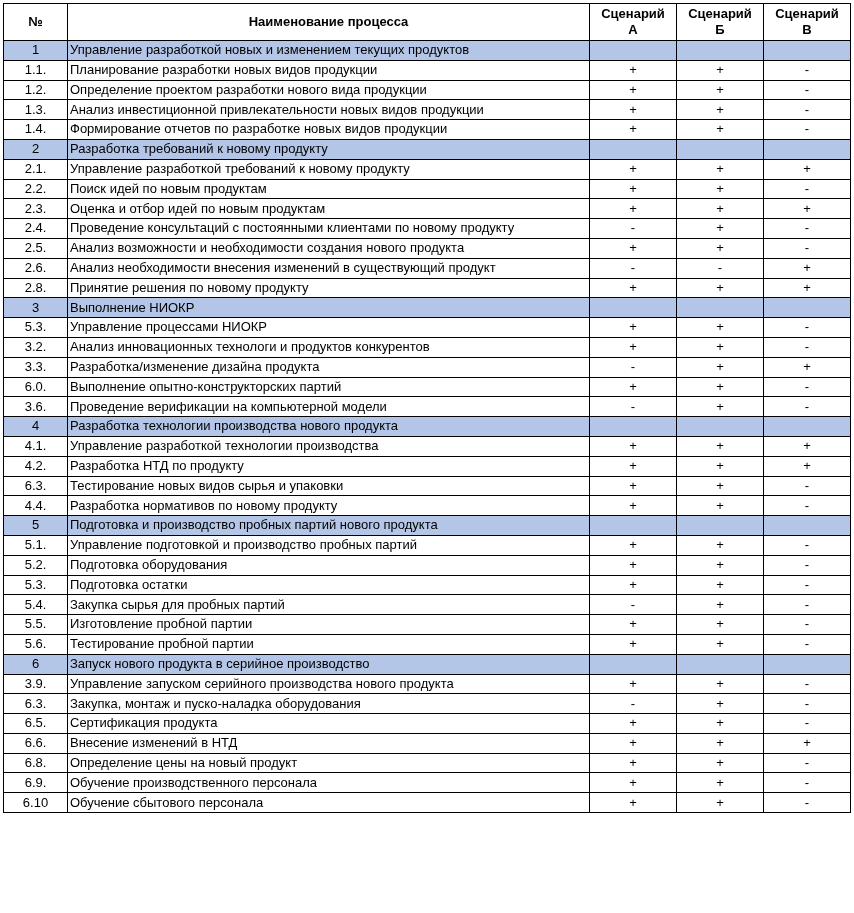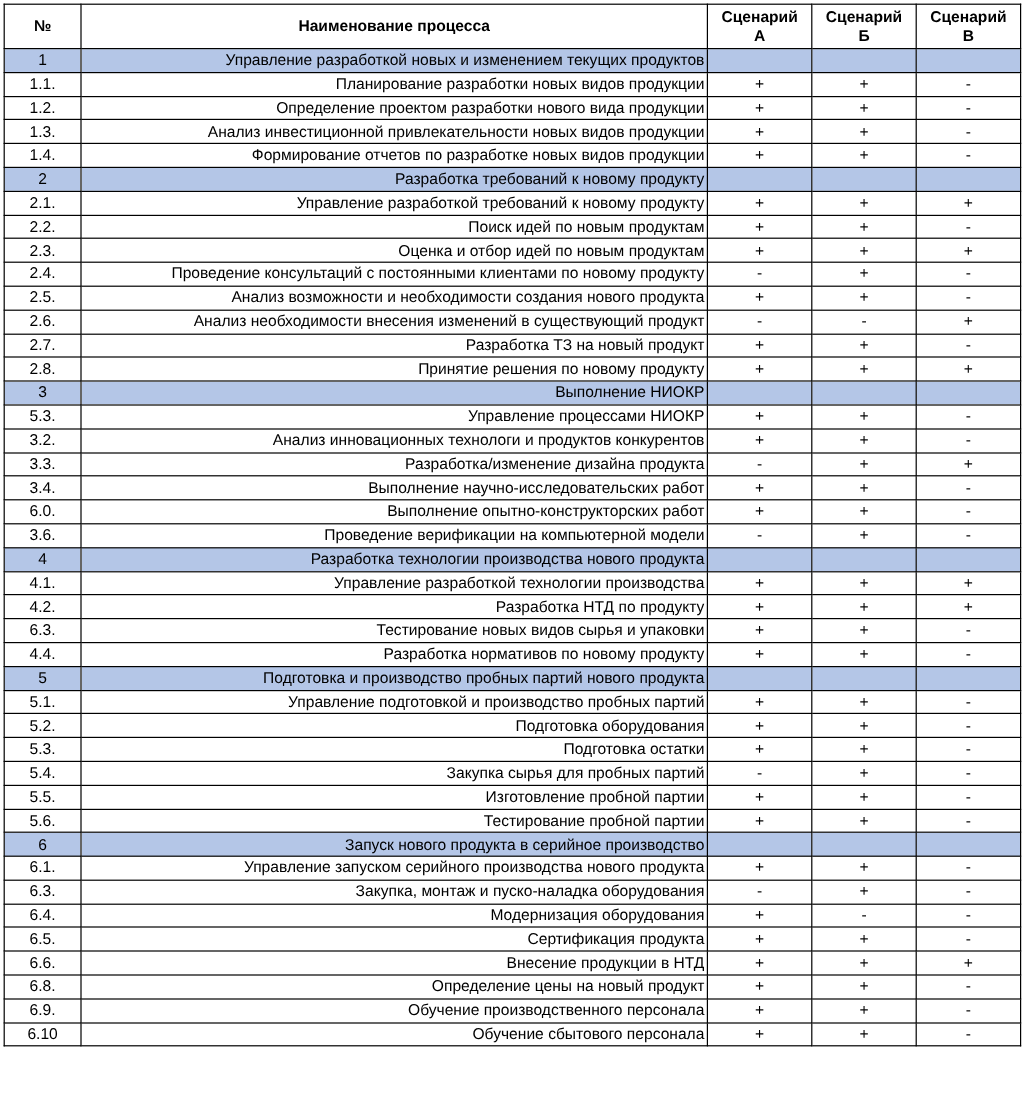--- a/index.html
+++ b/index.html
@@ -43,7 +43,7 @@
     background: #ffffff;
   }
   td.num-cell { text-align: center; }
-  td.name-cell { text-align: right; padding-left: 6px; padding-right: 4px; margin-top: 39px; }
+  td.name-cell { text-align: left; padding-left: 6px; padding-right: 4px; margin-top: 39px; }
   td.mark-cell { text-align: center; }
   tr.section-row td {
     background: var(--section-bg, #B4C6E7);

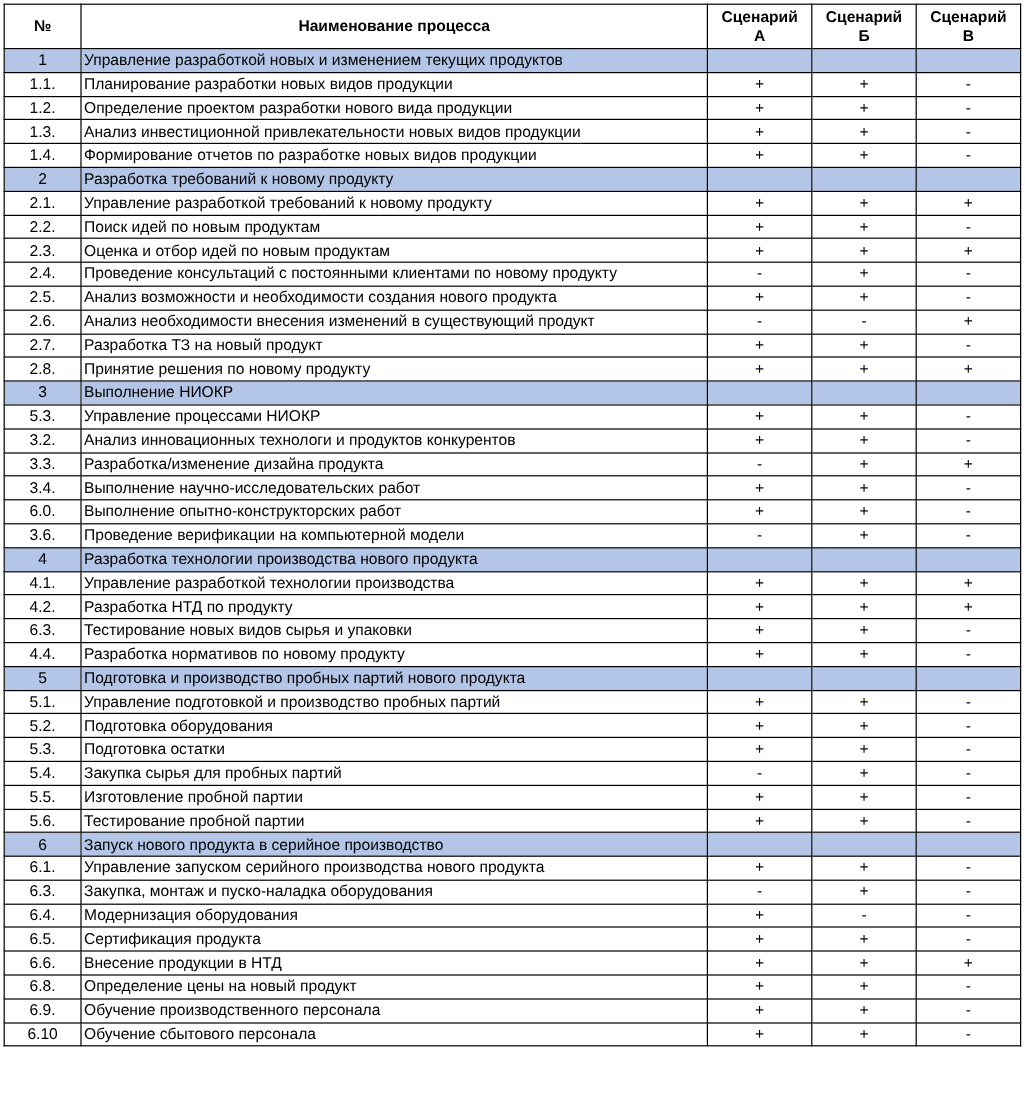--- a/index.html
+++ b/index.html
@@ -171,13 +171,6 @@
         <td class="mark-cell">+</td>
       </tr>
       <tr>
-        <td class="num-cell">2.7.</td>
-        <td class="name-cell">Разработка ТЗ на новый продукт</td>
-        <td class="mark-cell">+</td>
-        <td class="mark-cell">+</td>
-        <td class="mark-cell">-</td>
-      </tr>
-      <tr>
         <td class="num-cell">2.8.</td>
         <td class="name-cell">Принятие решения по новому продукту</td>
         <td class="mark-cell">+</td>

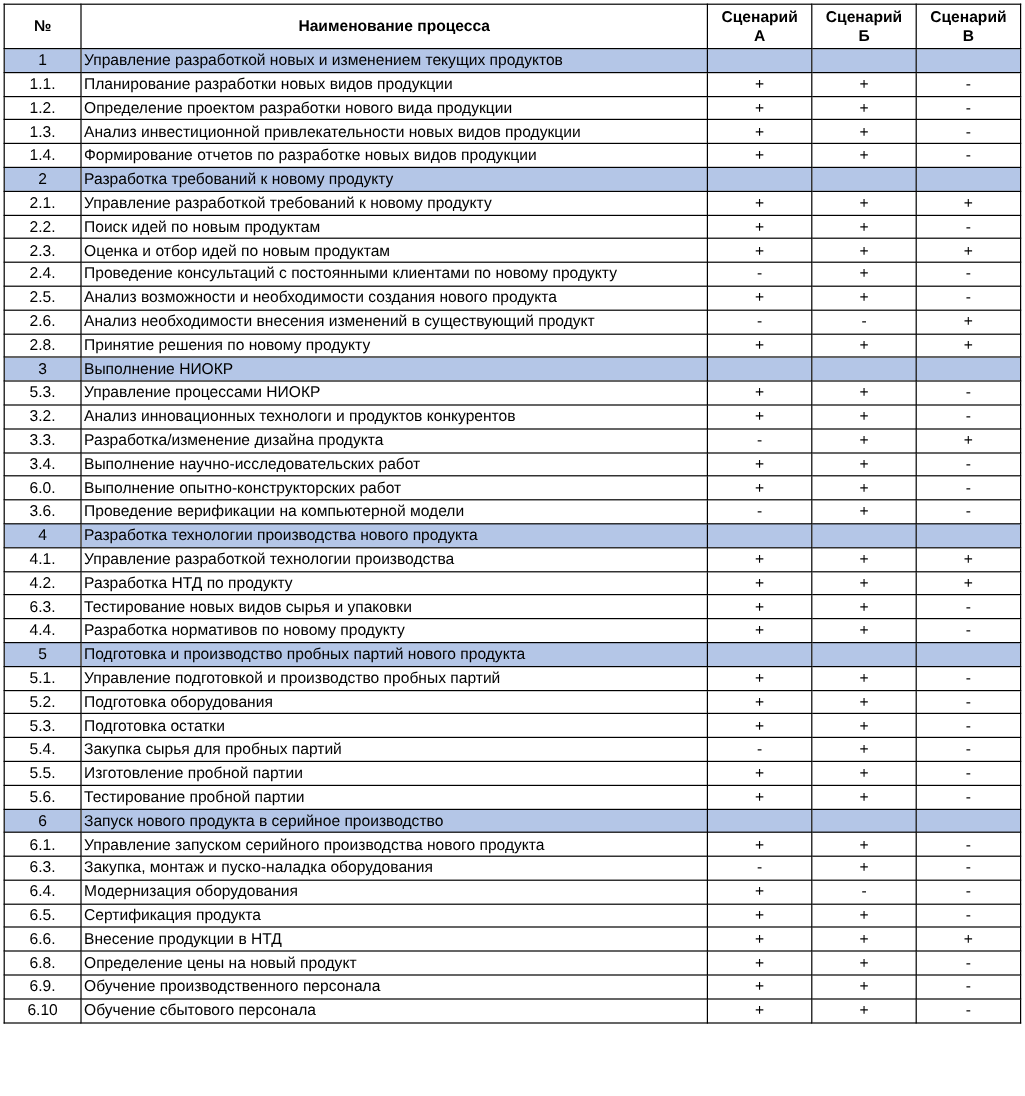--- a/index.html
+++ b/index.html
@@ -206,13 +206,6 @@
         <td class="mark-cell">+</td>
       </tr>
       <tr>
-        <td class="num-cell">3.4.</td>
-        <td class="name-cell">Выполнение научно-исследовательских работ</td>
-        <td class="mark-cell">+</td>
-        <td class="mark-cell">+</td>
-        <td class="mark-cell">-</td>
-      </tr>
-      <tr>
         <td class="num-cell">6.0.</td>
         <td class="name-cell">Выполнение опытно-конструкторских работ</td>
         <td class="mark-cell">+</td>

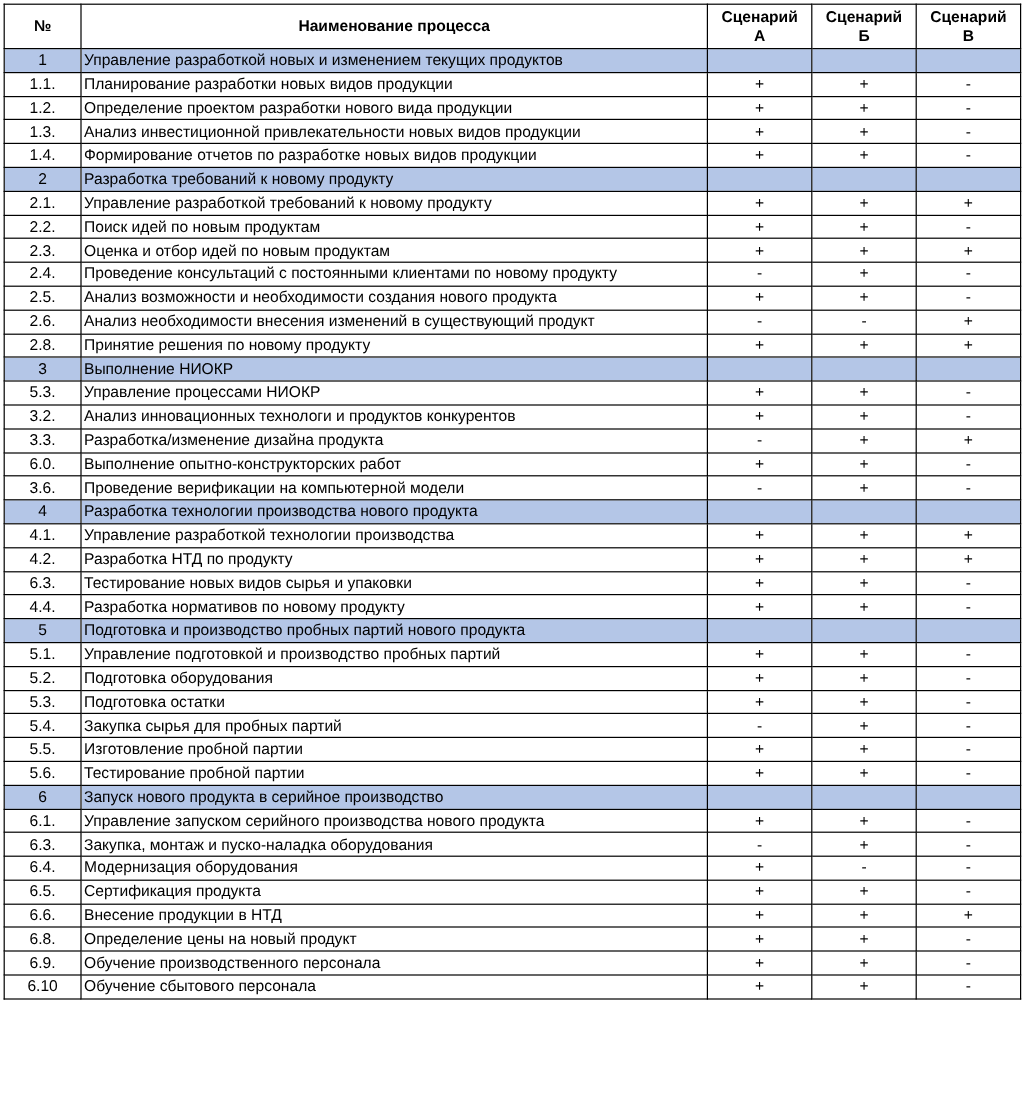--- a/index.html
+++ b/index.html
@@ -207,7 +207,7 @@
       </tr>
       <tr>
         <td class="num-cell">6.0.</td>
-        <td class="name-cell">Выполнение опытно-конструкторских работ</td>
+        <td class="name-cell">Выполнение опытно-конструкторских партий</td>
         <td class="mark-cell">+</td>
         <td class="mark-cell">+</td>
         <td class="mark-cell">-</td>

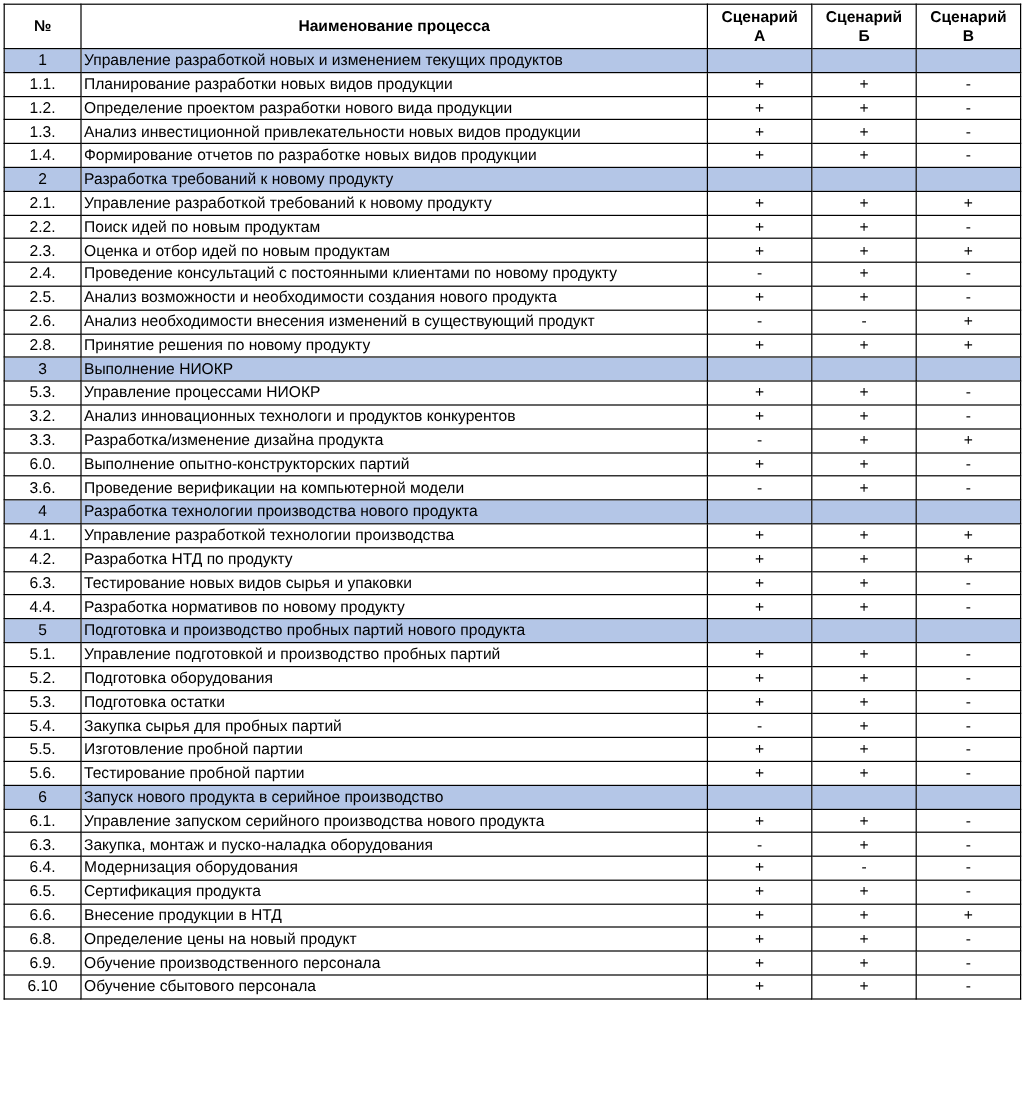--- a/index.html
+++ b/index.html
@@ -311,7 +311,7 @@
         <td class="mark-cell"></td>
       </tr>
       <tr>
-        <td class="num-cell">6.1.</td>
+        <td class="num-cell">3.9.</td>
         <td class="name-cell">Управление запуском серийного производства нового продукта</td>
         <td class="mark-cell">+</td>
         <td class="mark-cell">+</td>

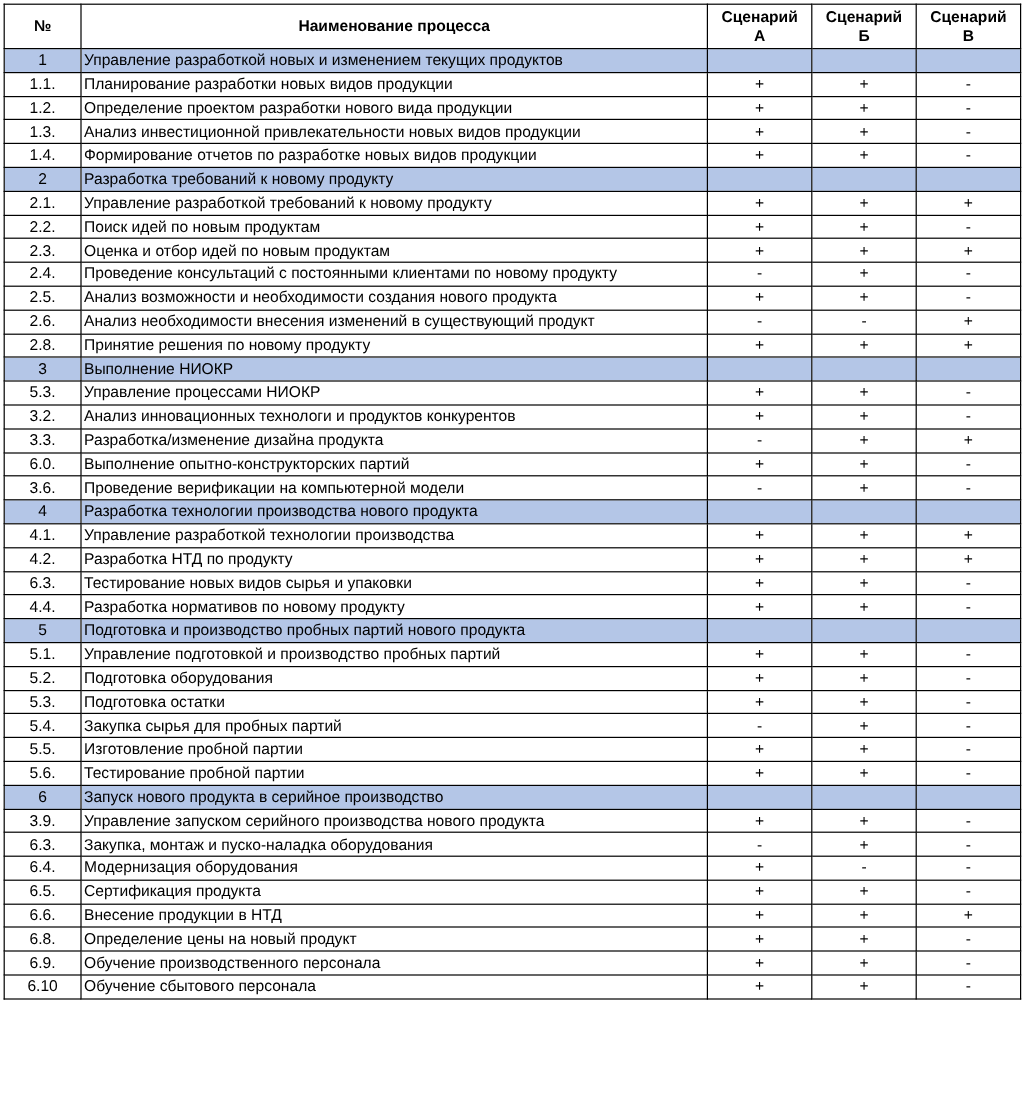--- a/index.html
+++ b/index.html
@@ -325,13 +325,6 @@
         <td class="mark-cell">-</td>
       </tr>
       <tr>
-        <td class="num-cell">6.4.</td>
-        <td class="name-cell">Модернизация оборудования</td>
-        <td class="mark-cell">+</td>
-        <td class="mark-cell">-</td>
-        <td class="mark-cell">-</td>
-      </tr>
-      <tr>
         <td class="num-cell">6.5.</td>
         <td class="name-cell">Сертификация продукта</td>
         <td class="mark-cell">+</td>

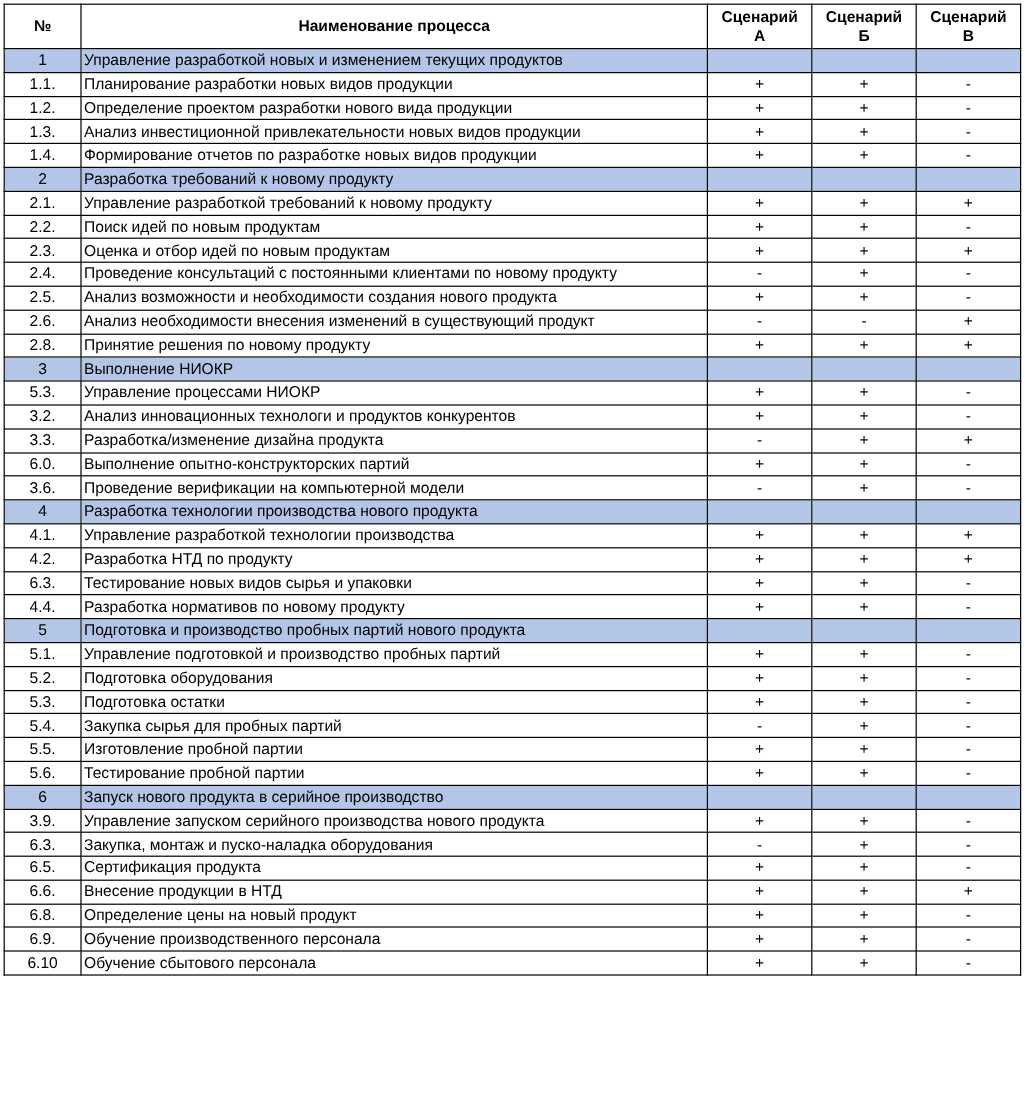--- a/index.html
+++ b/index.html
@@ -333,7 +333,7 @@
       </tr>
       <tr>
         <td class="num-cell">6.6.</td>
-        <td class="name-cell">Внесение продукции в НТД</td>
+        <td class="name-cell">Внесение изменений в НТД</td>
         <td class="mark-cell">+</td>
         <td class="mark-cell">+</td>
         <td class="mark-cell">+</td>

